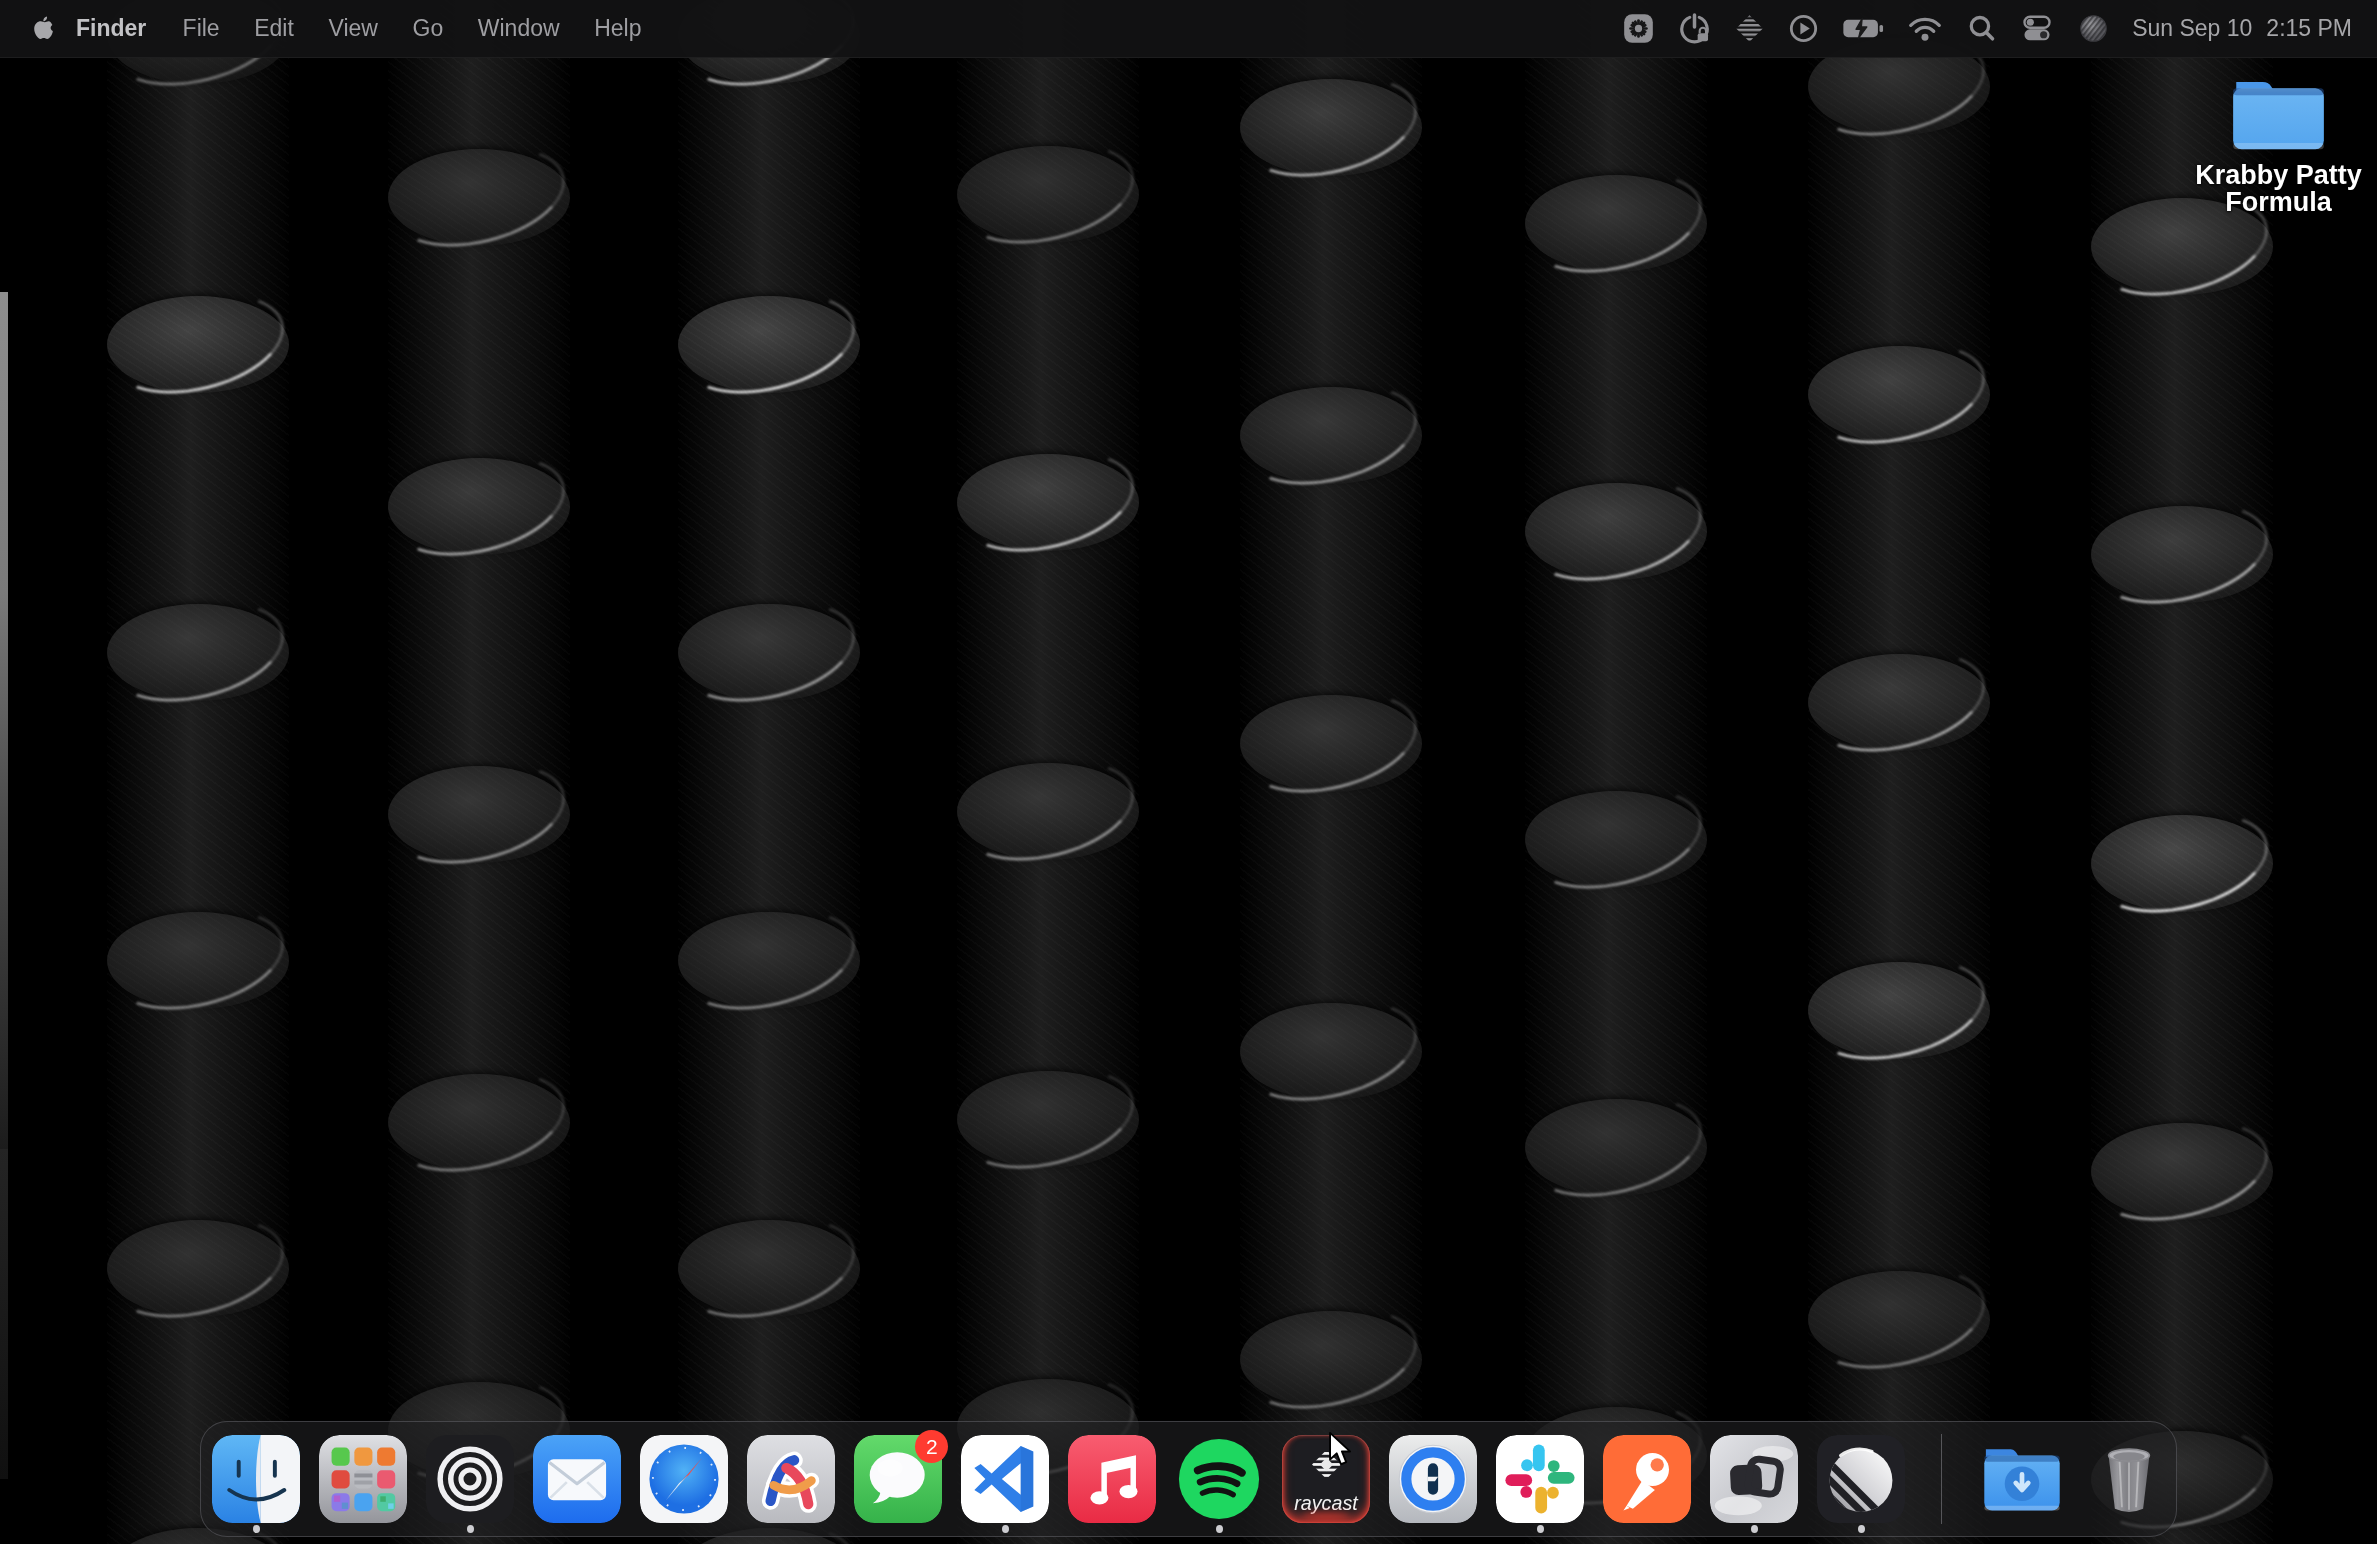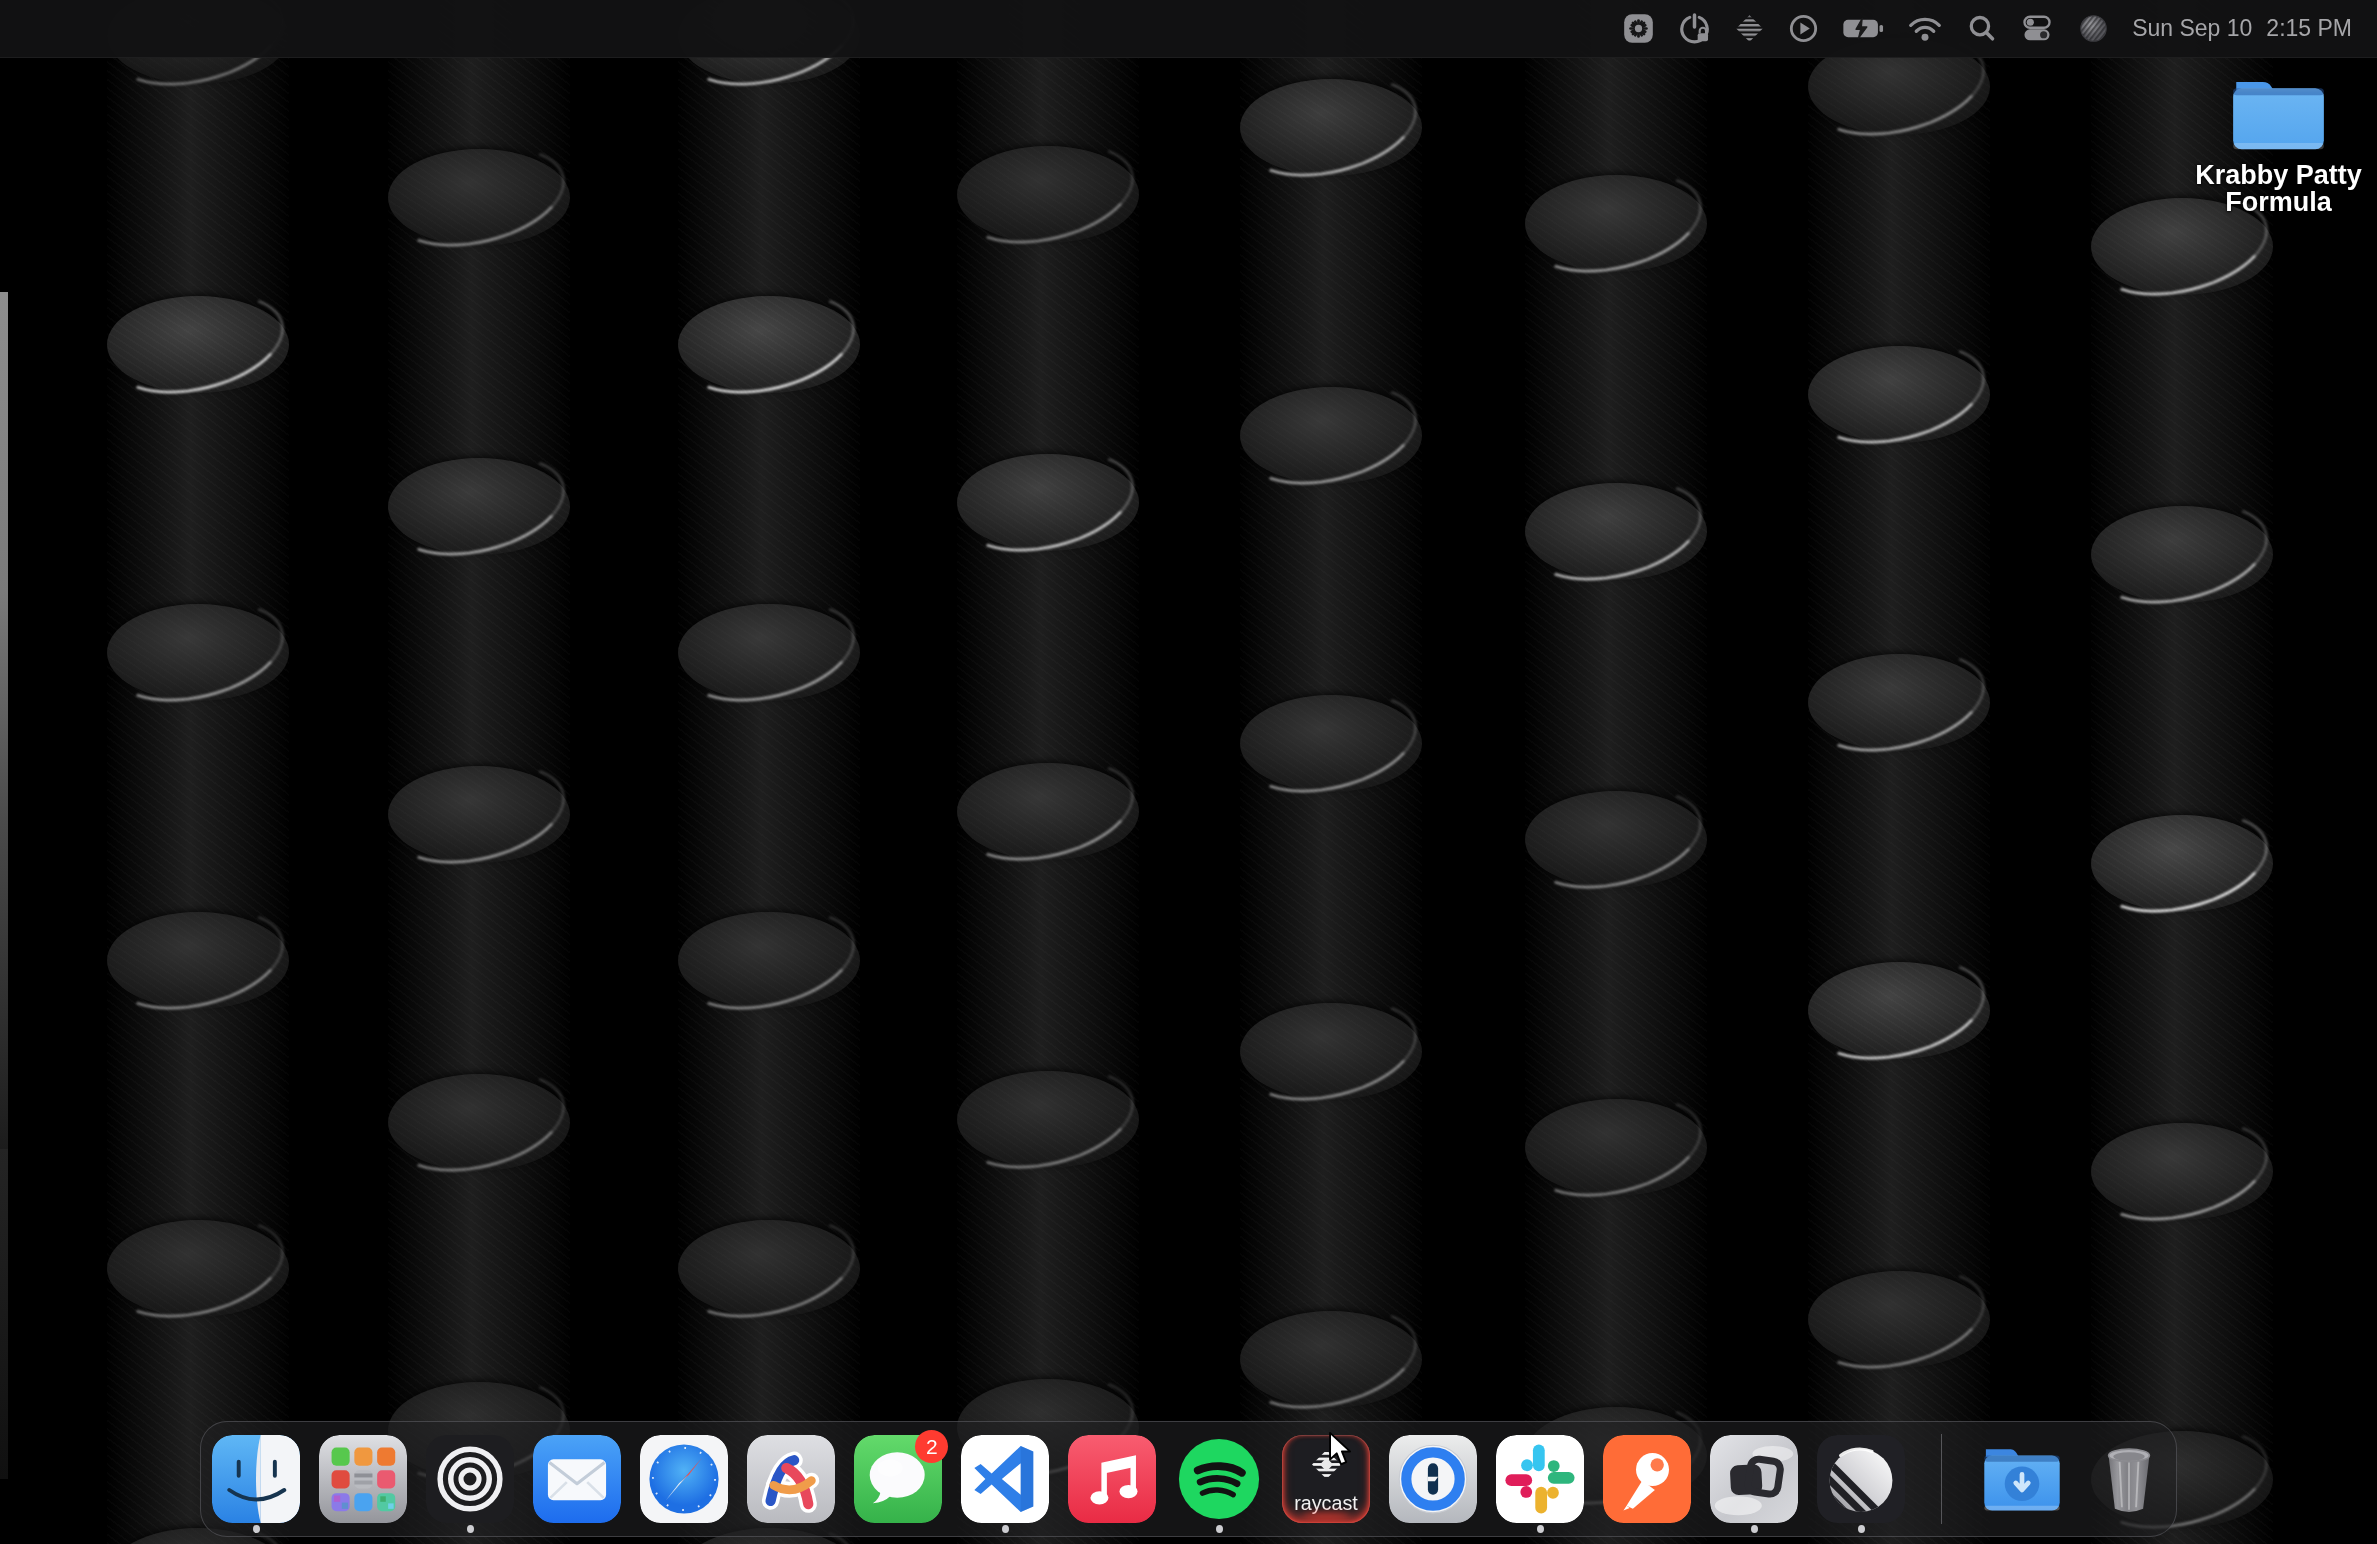--- a/index.html
+++ b/index.html
@@ -119,6 +119,21 @@
   </div>
 
 <div id="menubar">
+  <div class="left">
+    <span class="apple-wrap">
+      <svg width="27" height="31" viewBox="0 0 34 40">
+        <path fill="#a8a8ab" d="M23.6,10.6c-2.1,0-3.3,1.2-4.9,1.2c-1.7,0-3.1-1.2-5.2-1.2C9.6,10.6,5,14,5,20.3 c0,6.9,5.1,13.1,8,13.1c1.6,0,2.4-1,4.4-1c2,0,2.6,1,4.4,1c2.9,0,7.2-6,7.2-10.2c-3.1-1.4-3.9-5.6-0.6-7.7 C27.1,12.4,25.6,10.6,23.6,10.6z"></path>
+        <path fill="#a8a8ab" d="M21.5,4.5c0.6,2.8-1.7,6-4.6,6.2C16.3,7.6,19,4.6,21.5,4.5z"></path>
+      </svg>
+    </span>
+    <span class="menu-item app">Finder</span>
+    <span class="menu-item">File</span>
+    <span class="menu-item">Edit</span>
+    <span class="menu-item">View</span>
+    <span class="menu-item">Go</span>
+    <span class="menu-item">Window</span>
+    <span class="menu-item">Help</span>
+  </div>
   <div class="right">
     <span class="status-ic">
       <svg width="35" height="35" viewBox="0 0 44 44">

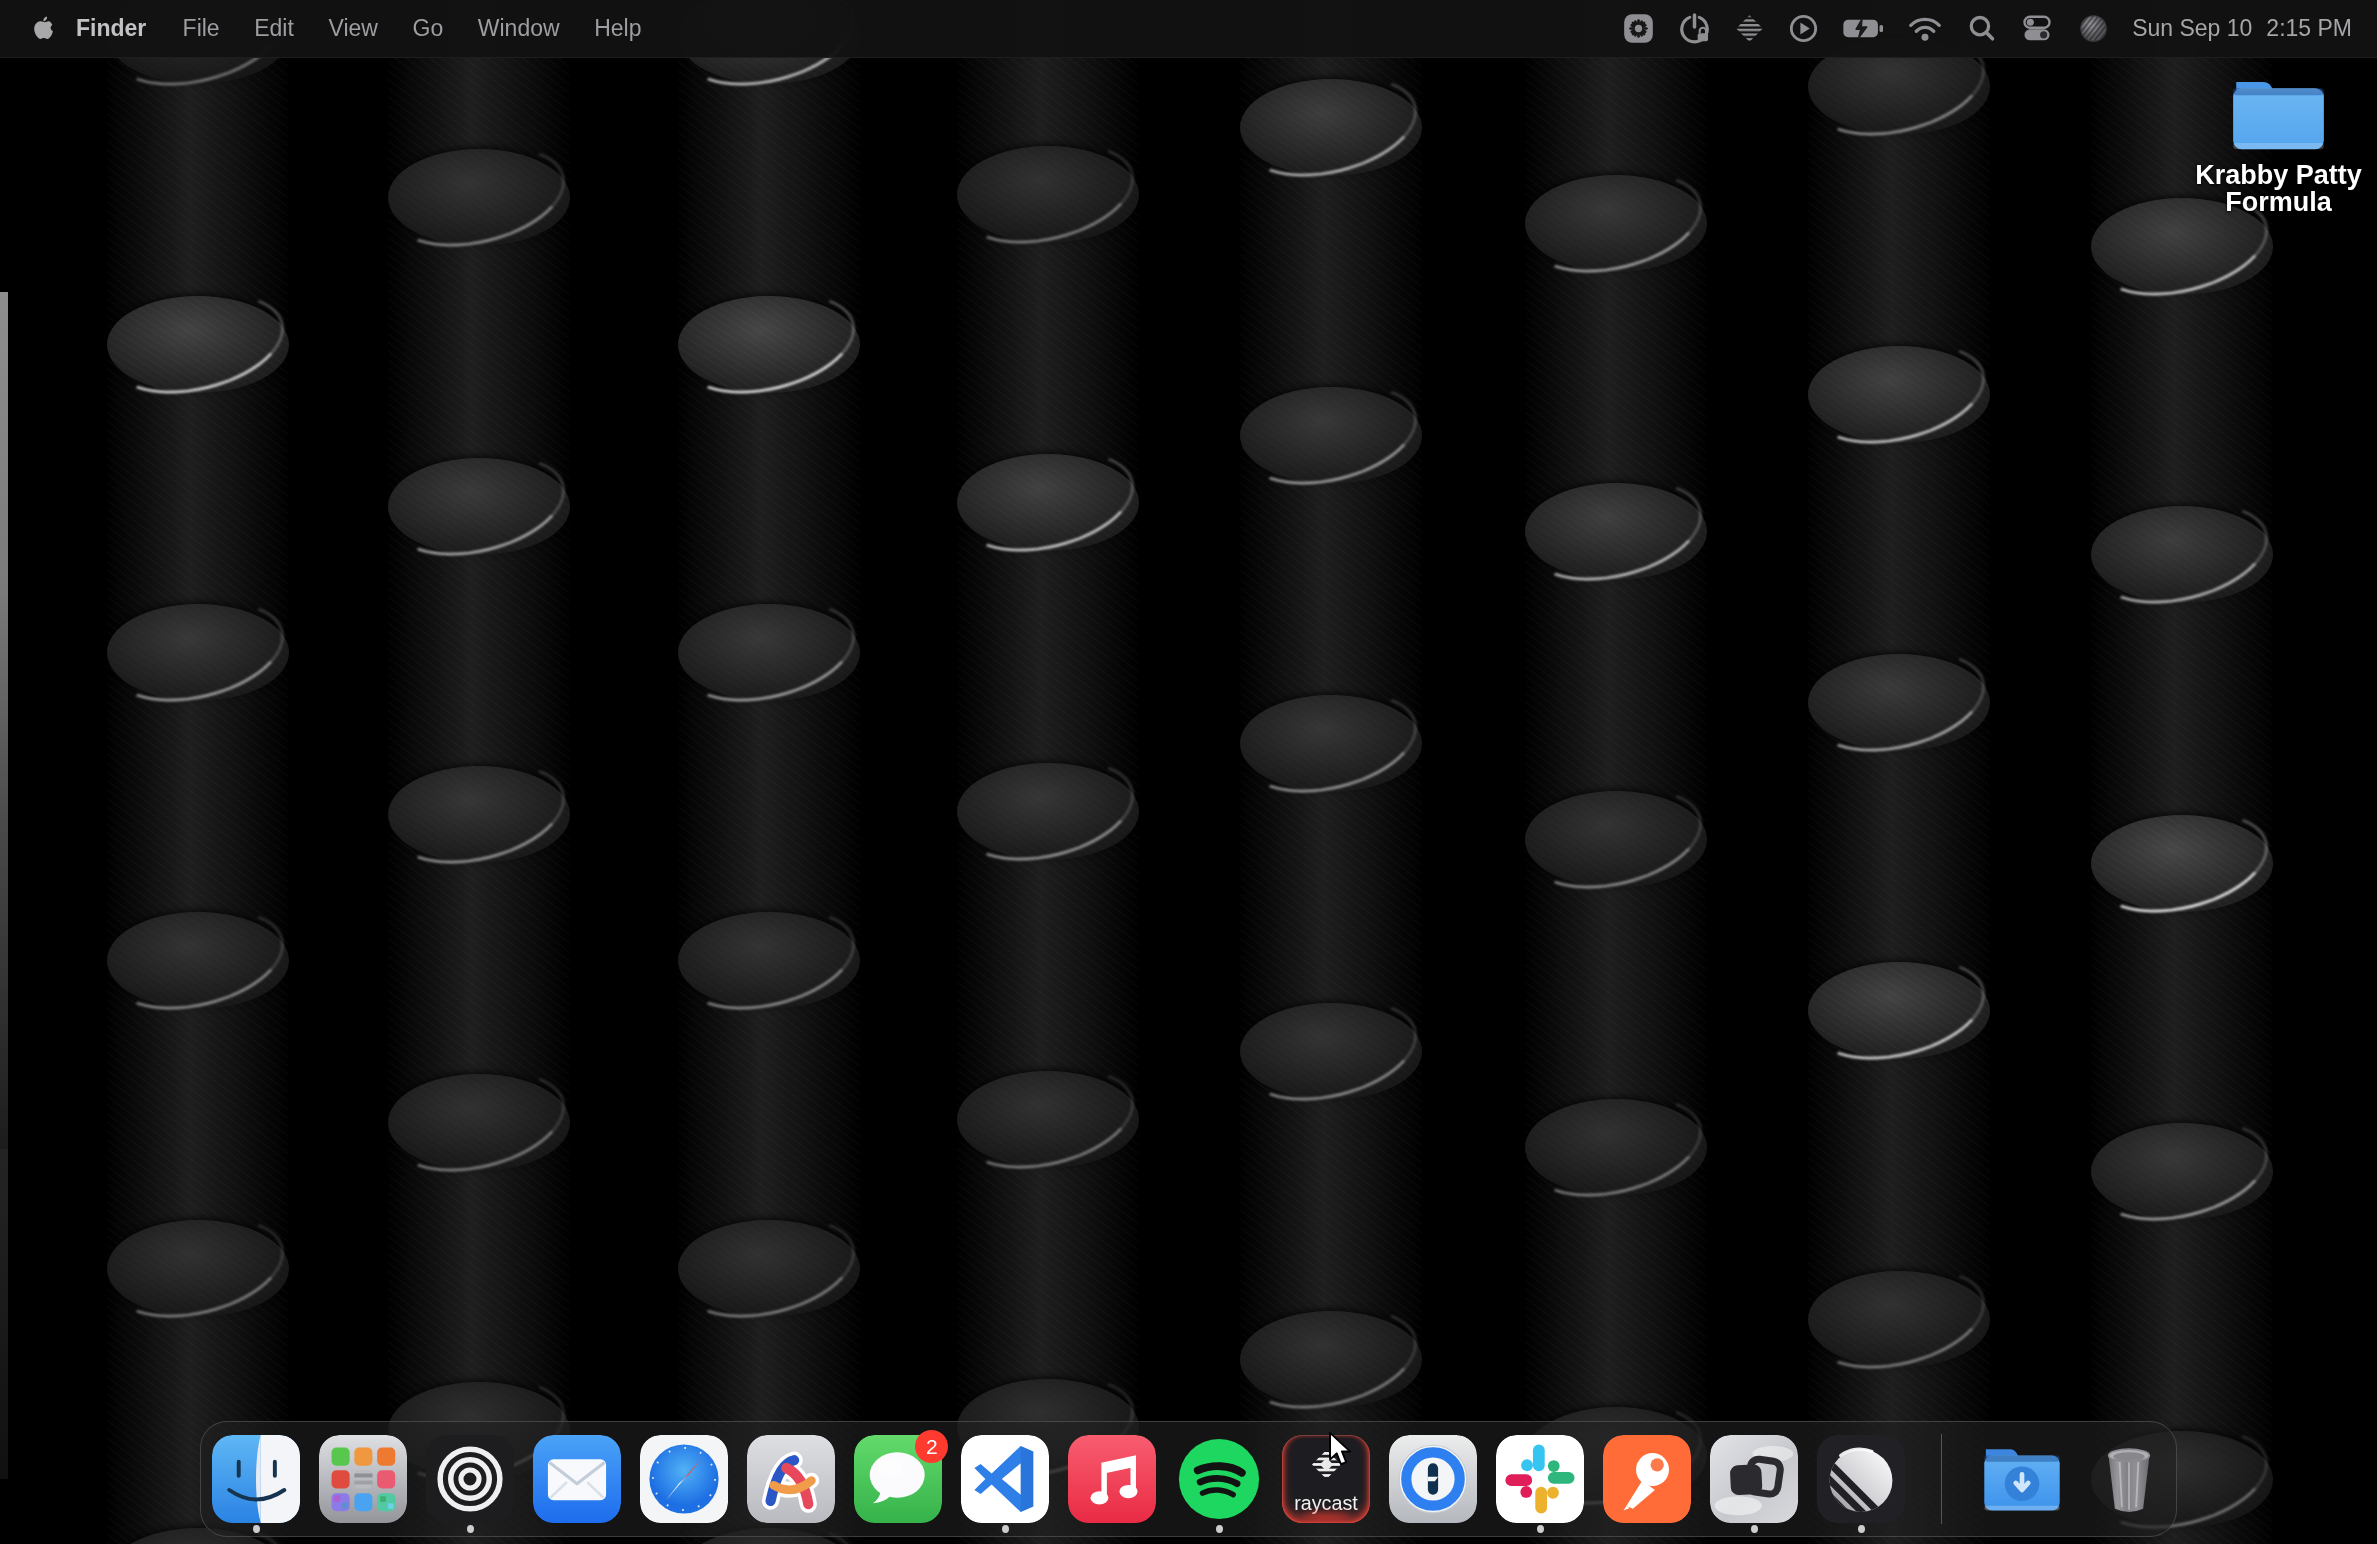--- a/index.html
+++ b/index.html
@@ -52,7 +52,7 @@
   .raycast-tile{background:#1d1d21;
     box-shadow:inset 3.1px 0 5.5px -1.6px rgba(255,70,58,.75), inset -3.1px 0 5.5px -1.6px rgba(255,70,58,.75),
                inset 0 -7px 14px -3.9px rgba(255,70,58,.9), inset 0 0 0 0.8px rgba(80,80,84,.8);}
-  .raycast-label{position:absolute;left:0;right:0;top:57px;text-align:center;color:#f2f2f2;font-size:19.7px;}
+  .raycast-label{position:absolute;left:0;right:0;top:57px;text-align:center;color:#f2f2f2;font-size:19.7px;font-style:italic;}
   .raycast-glow{position:absolute;left:20.4px;right:20.4px;bottom:3.1px;height:7.9px;border-radius:50%;
     background:rgba(255,60,48,.55);filter:blur(3.9px);}
   .raycast-logo{position:absolute;left:23.6px;top:9.4px;}

